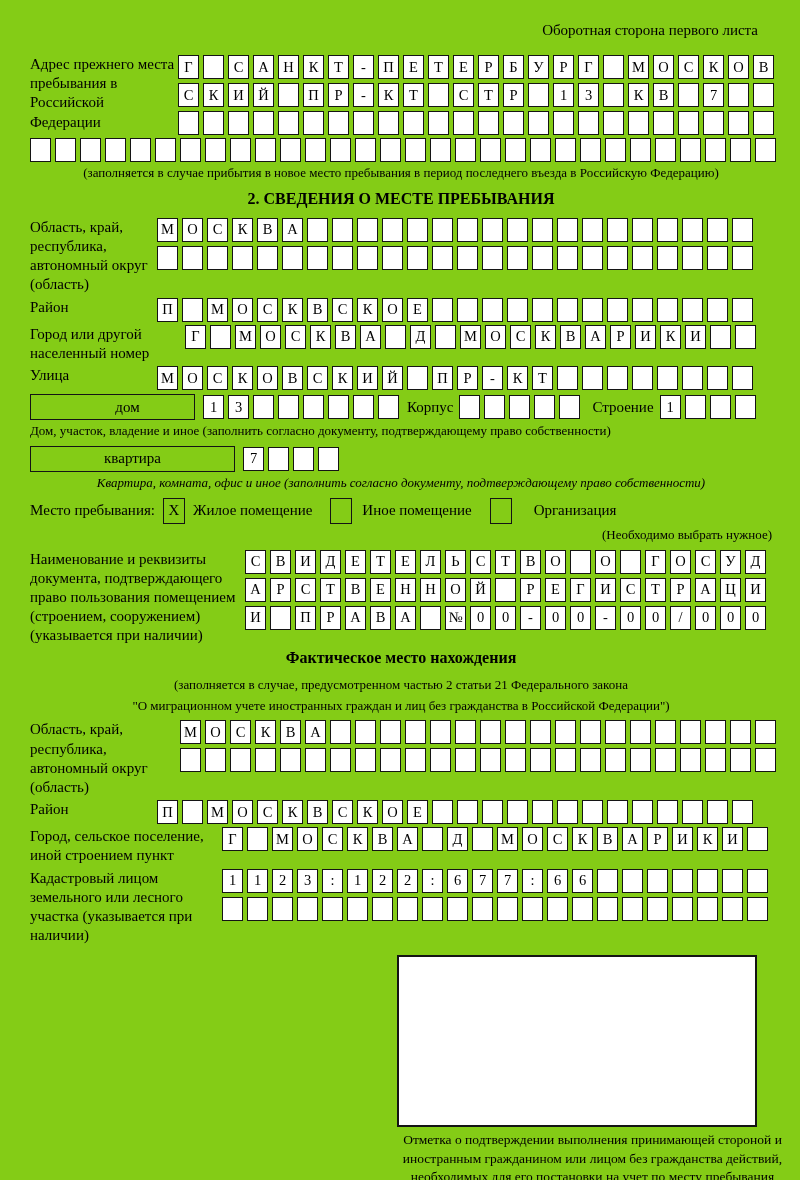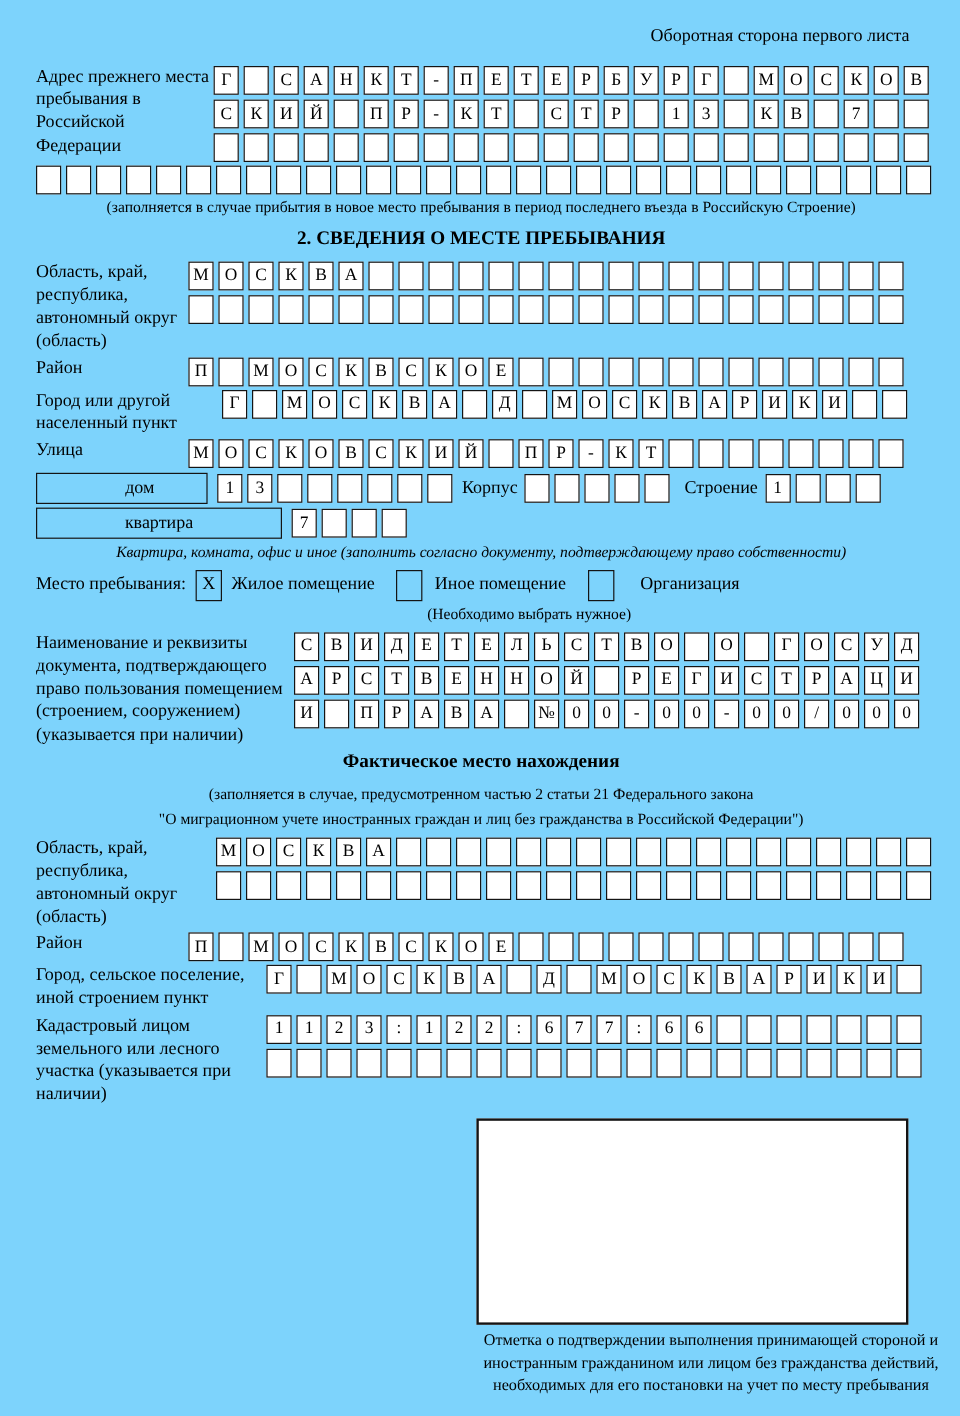--- a/index.html
+++ b/index.html
@@ -6,7 +6,7 @@
   .page{
     width:800px;height:1180px;box-sizing:border-box;
     padding:10px 28px 0 30px;position:relative;
-    font-family:"Liberation Serif","DejaVu Serif",serif;color:#000;background:#7dd3fc;
+    font-family:"Liberation Serif","DejaVu Serif",serif;color:#000;background:#84cc16;
     overflow:hidden;
   }
   .hdr{text-align:right;font-size:15px;padding:12px 14px 16px 0;}

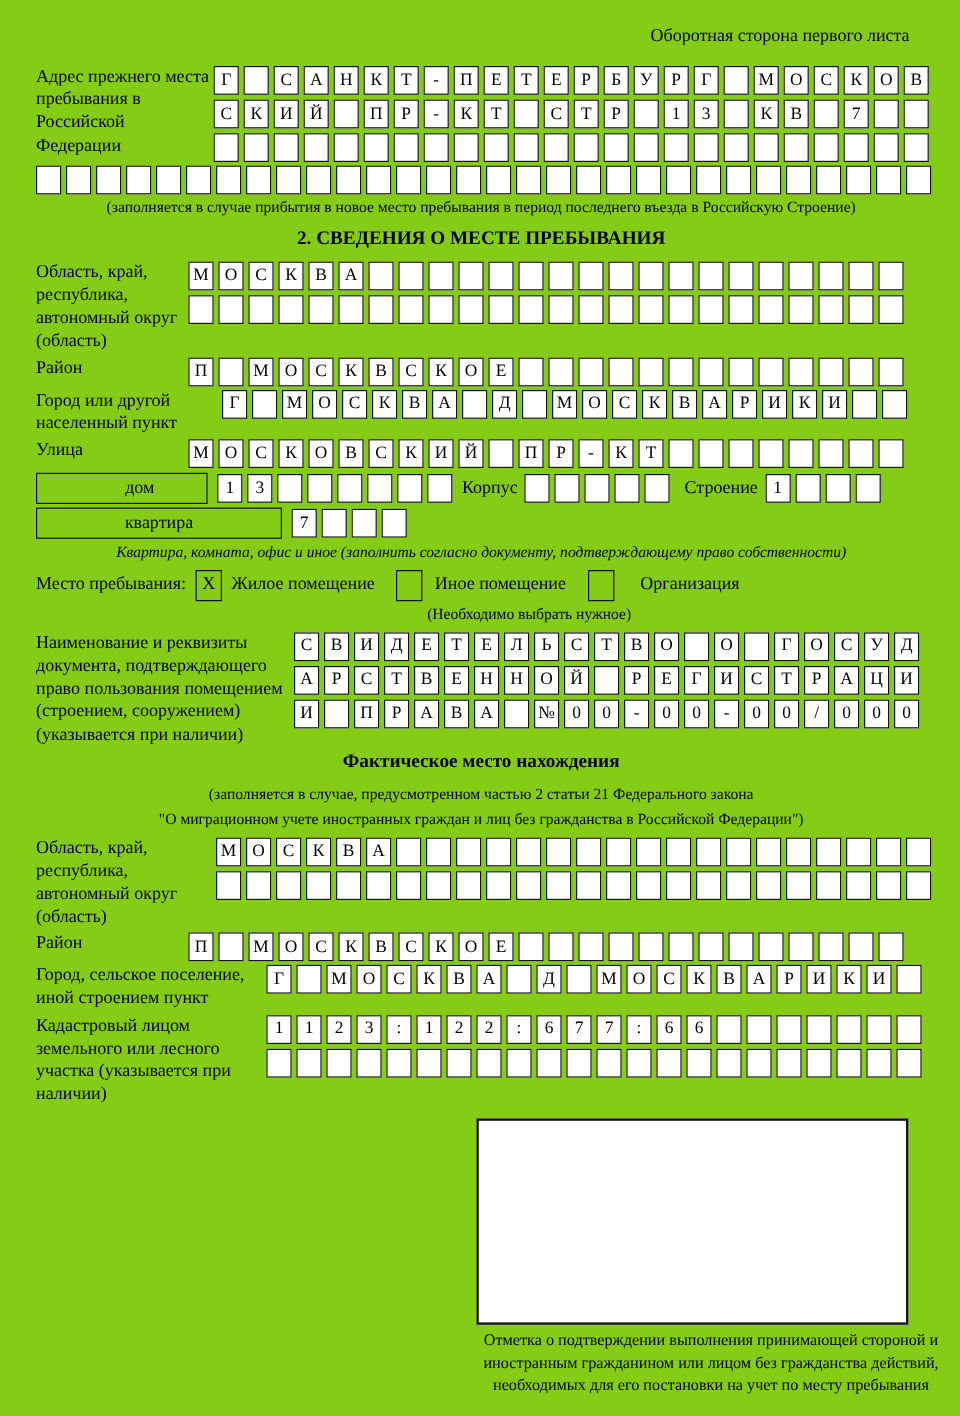--- a/index.html
+++ b/index.html
@@ -159,7 +159,7 @@
       <span class="cell"></span>
       <span class="cell"></span>
     </div>
-  <div class="note">(заполняется в случае прибытия в новое место пребывания в период последнего въезда в Российскую Строение)</div>
+  <div class="note">(заполняется в случае прибытия в новое место пребывания в период последнего въезда в Российскую Федерацию)</div>
 
   <div class="sect-title">2. СВЕДЕНИЯ О МЕСТЕ ПРЕБЫВАНИЯ</div>
 

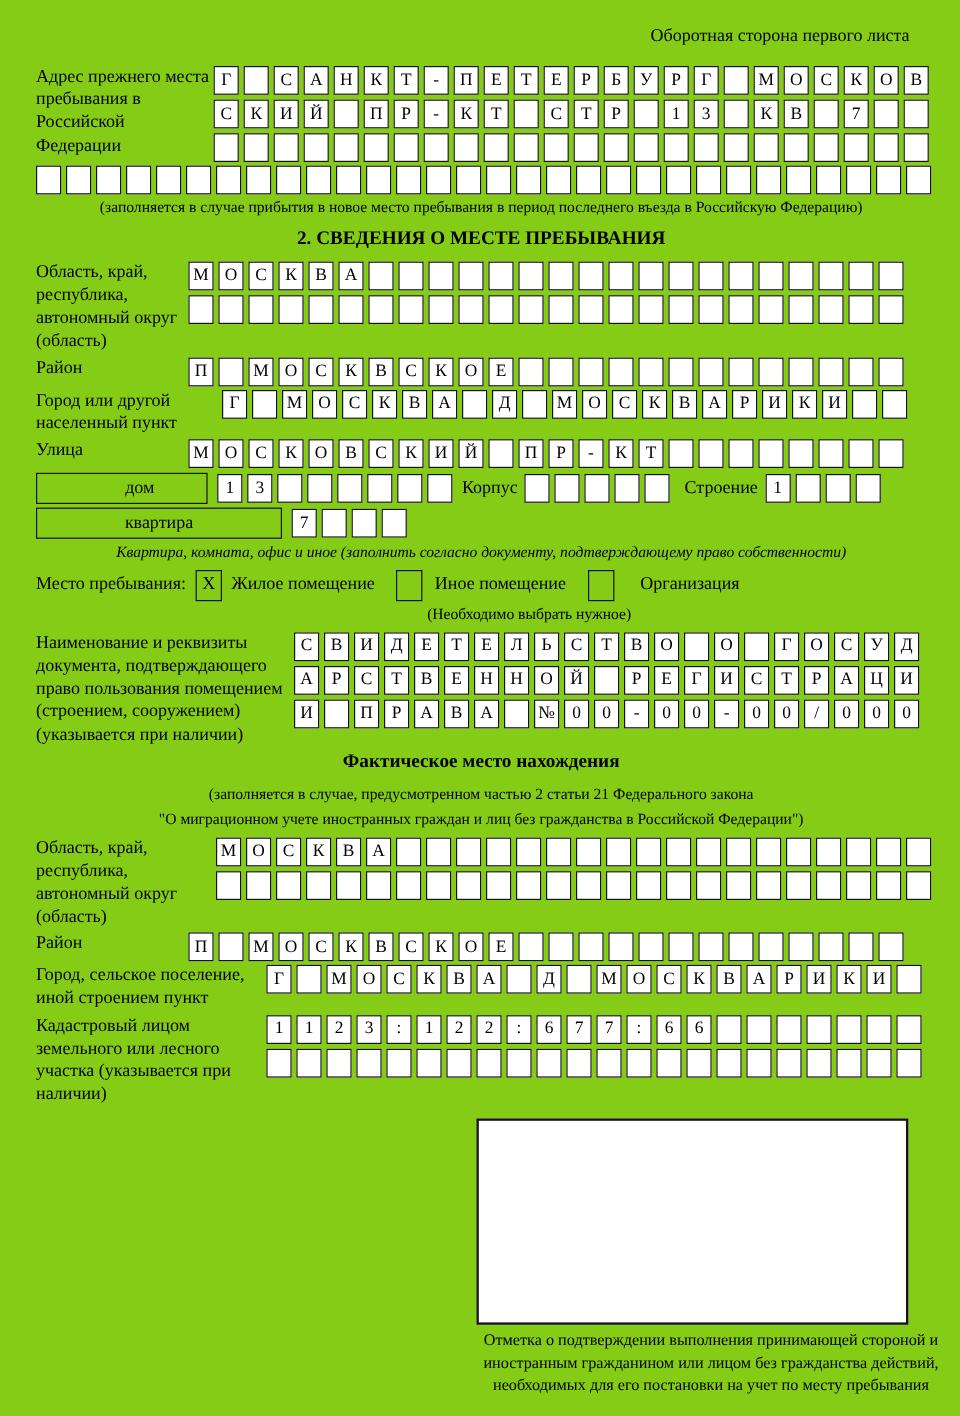--- a/index.html
+++ b/index.html
@@ -252,7 +252,7 @@
   </div>
 
   <div class="frow">
-    <div class="lbl" style="width:155px;">Город или другой населенный пункт</div>
+    <div class="lbl" style="width:155px;">Город или другой населенный номер</div>
     <div class="grid">
         <span class="cell">Г</span>
         <span class="cell"></span>

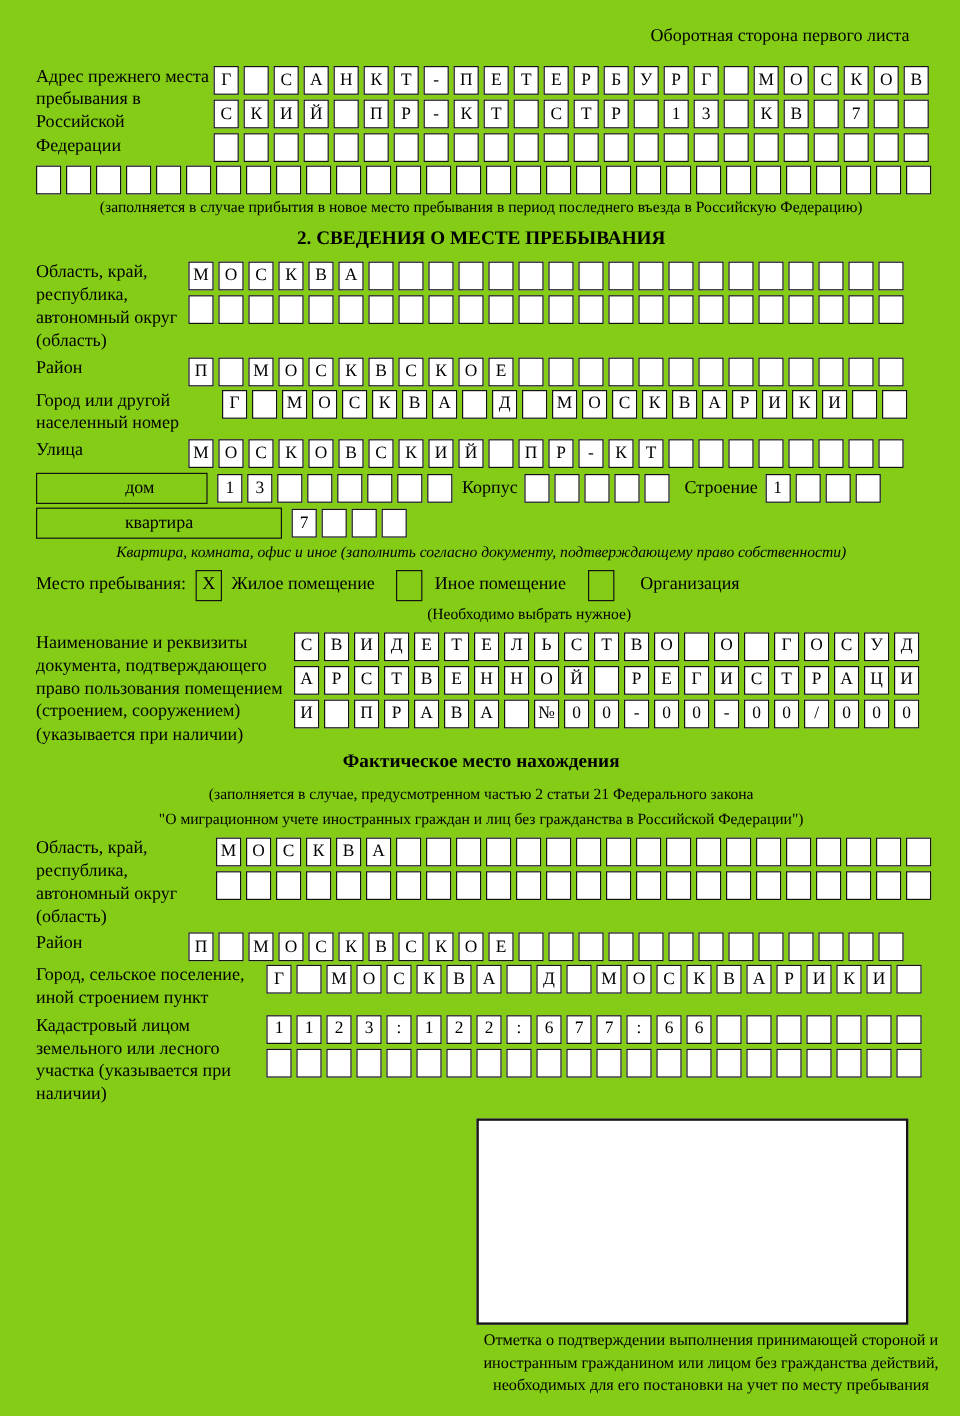--- a/index.html
+++ b/index.html
@@ -311,7 +311,7 @@
   </div>
 
   <div class="frow" style="margin-top:4px;">
-    <div class="bigbox" style="width:143px;margin-right:8px;padding-left:30px;">дом</div>
+    <div class="bigbox" style="width:165px;margin-right:8px;padding-left:30px;">дом</div>
     <div class="grid" style="align-self:center;">
         <span class="cell">1</span>
         <span class="cell">3</span>

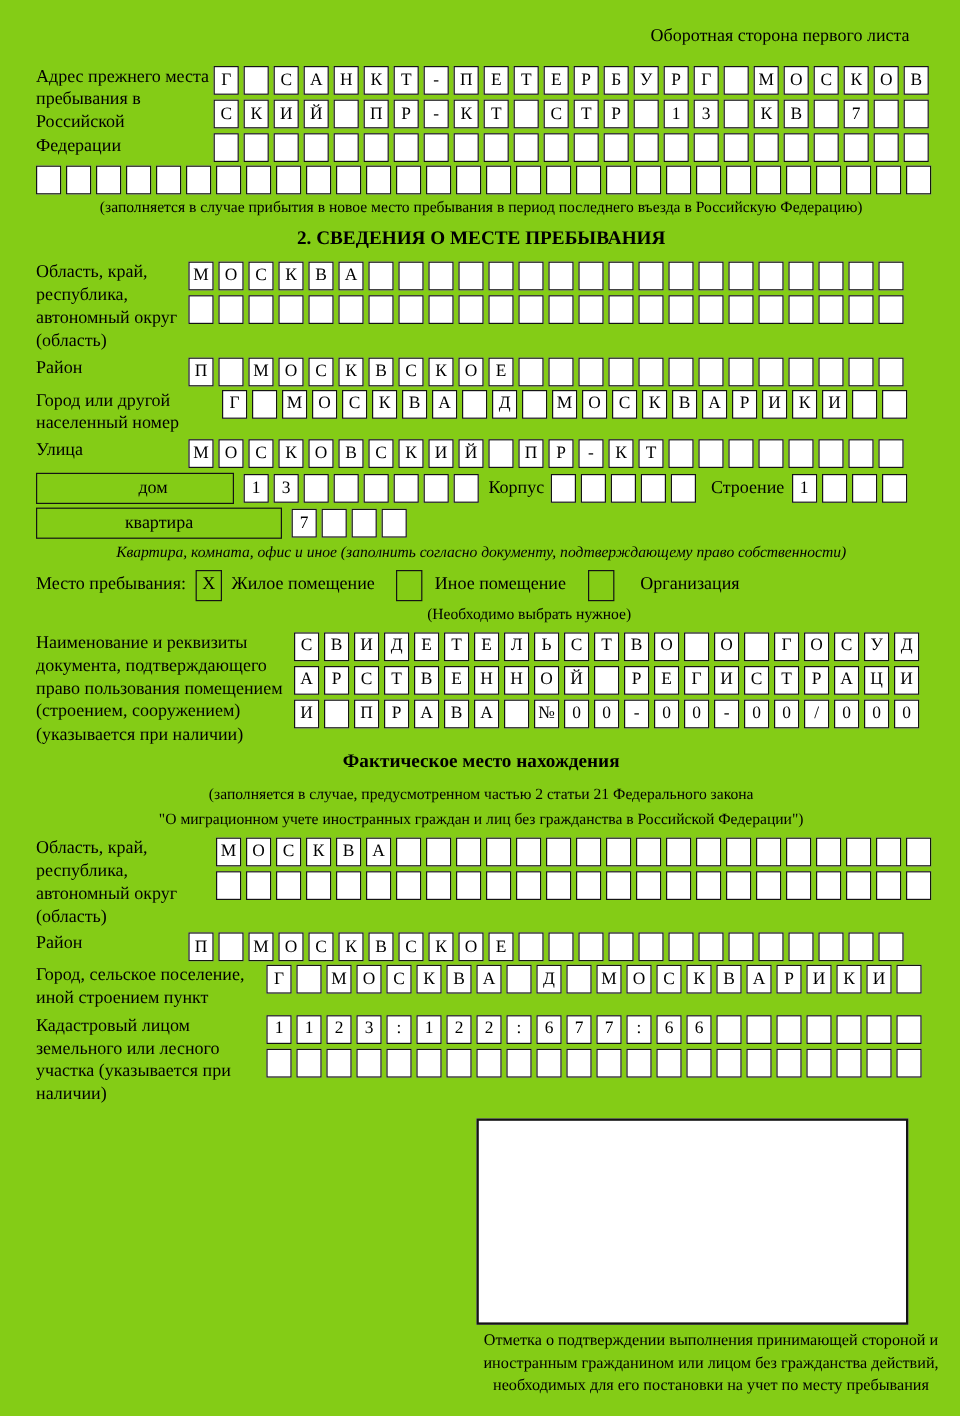--- a/index.html
+++ b/index.html
@@ -338,6 +338,7 @@
         <span class="cell"></span>
       </div>
   </div>
+  <div class="note" style="text-align:left;">Дом, участок, владение и иное (заполнить согласно документу, подтверждающему право собственности)</div>
 
   <div class="frow">
     <div class="bigbox" style="width:205px;margin-right:8px;">квартира</div>

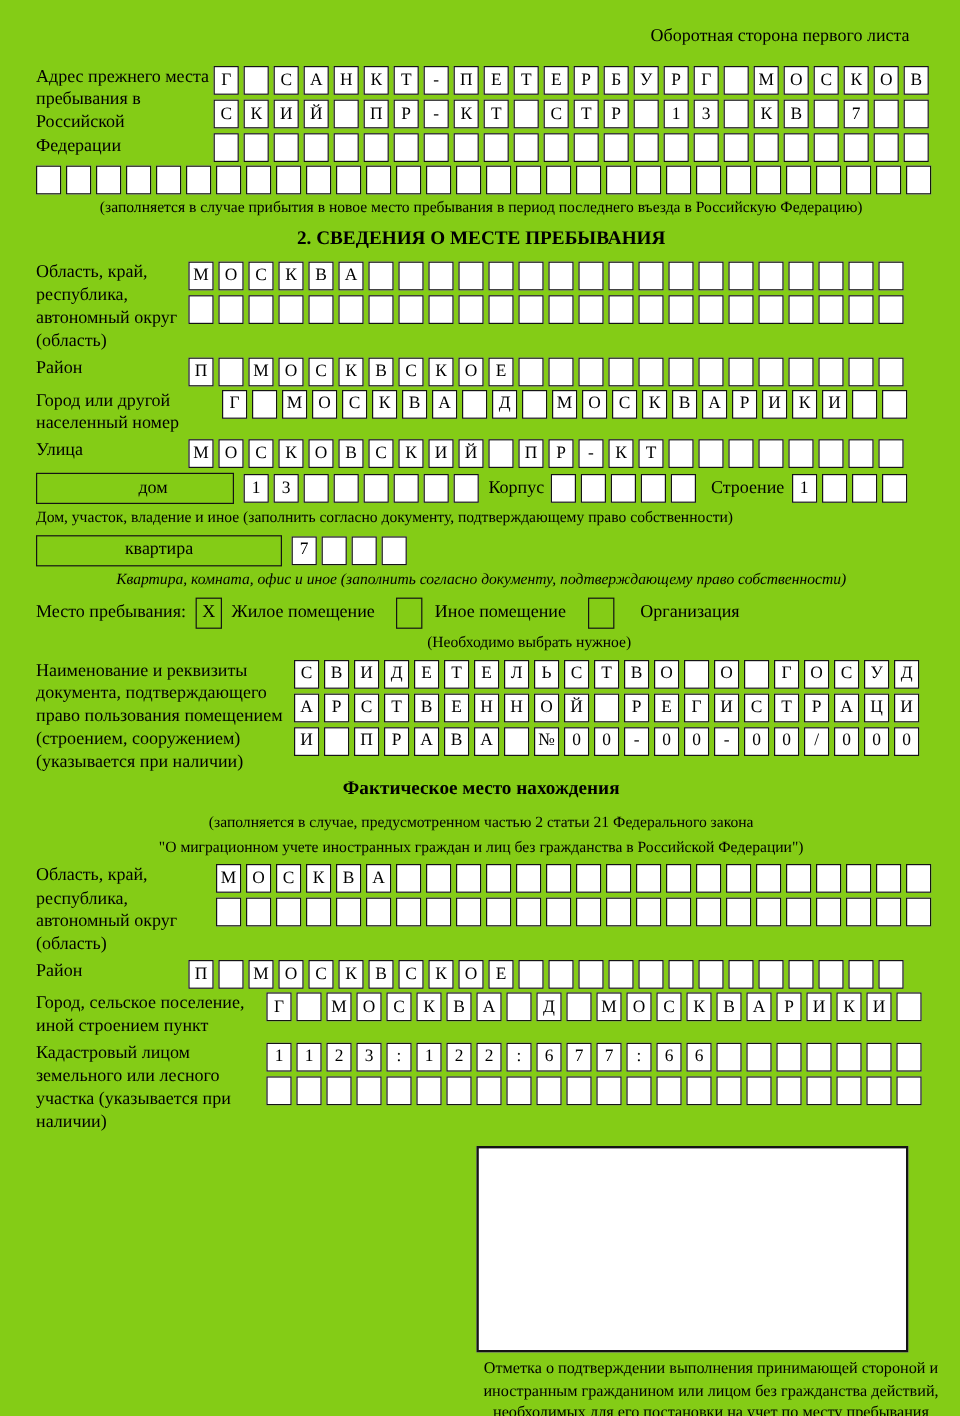--- a/index.html
+++ b/index.html
@@ -360,7 +360,7 @@
     <span class="chk"></span>
     <span class="inline-lbl" style="margin-left:22px;">Организация</span>
   </div>
-  <div class="note" style="text-align:center;margin-left:80px;">(Необходимо выбрать нужное)</div>
+  <div class="note" style="text-align:right;margin-left:80px;">(Необходимо выбрать нужное)</div>
 
   <div class="frow" style="margin-top:4px;">
     <div class="lbl doc-label">Наименование и реквизиты документа, подтверждающего право пользования помещением (строением, сооружением) (указывается при наличии)</div>

